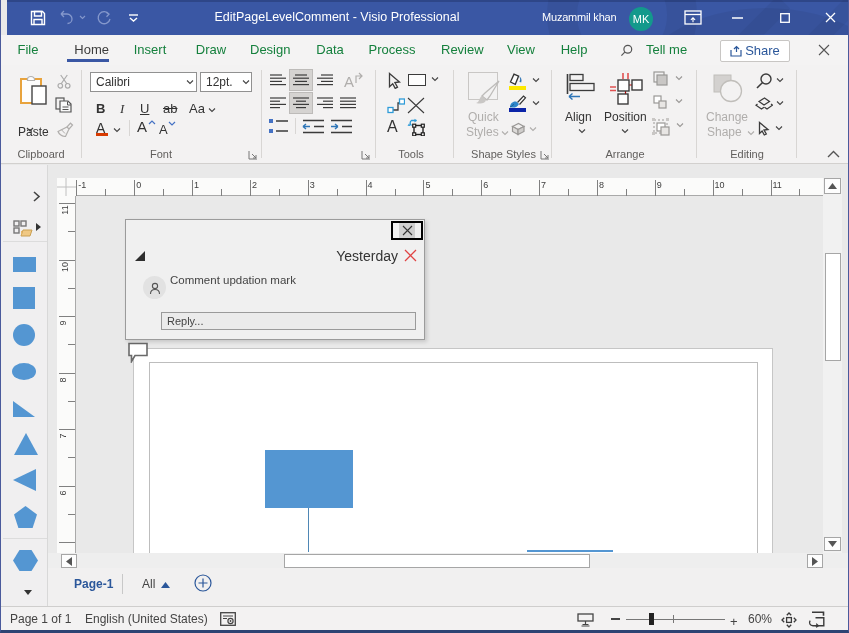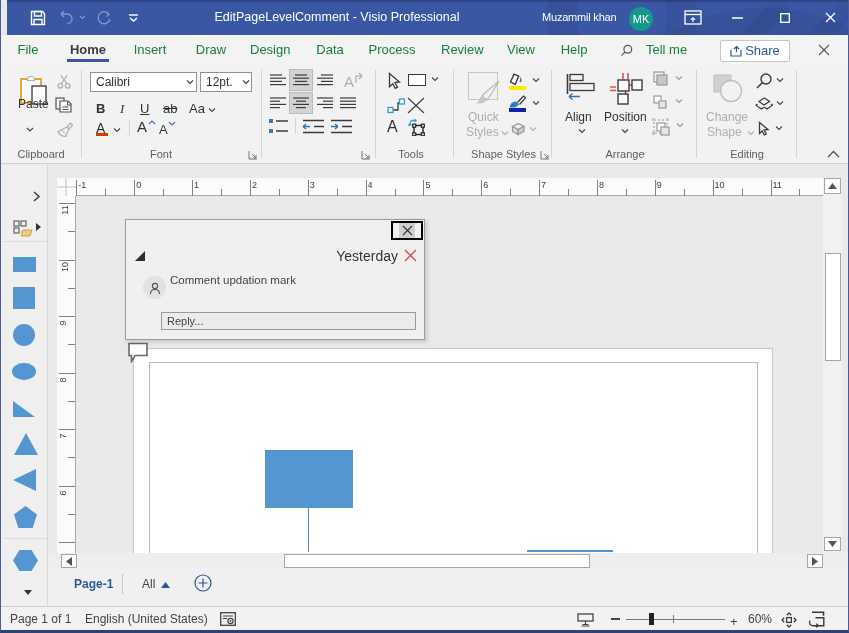--- a/index.html
+++ b/index.html
@@ -19,7 +19,7 @@
 
 #tabrow{position:absolute;left:1px;top:35px;width:847px;height:30px;background:#f4f3f3;}
 .tab{position:absolute;top:0;height:30px;line-height:30px;font-size:13px;color:#15803d;text-align:center;}
-#tab-home{color:#3c3c3c;font-weight:bold;}
+#tab-home{color:#3c3c3c;font-weight:normal;text-align:right;}
 #tab-home:after{content:"";position:absolute;left:0;right:0;bottom:3px;height:3px;background:#3a57a4;}
 #sharebtn{position:absolute;left:719px;top:5px;width:70px;height:22px;border:1px solid #c8c6c4;border-radius:2px;background:#fff;font-size:13px;color:#2b579a;line-height:20px;text-align:center;}
 

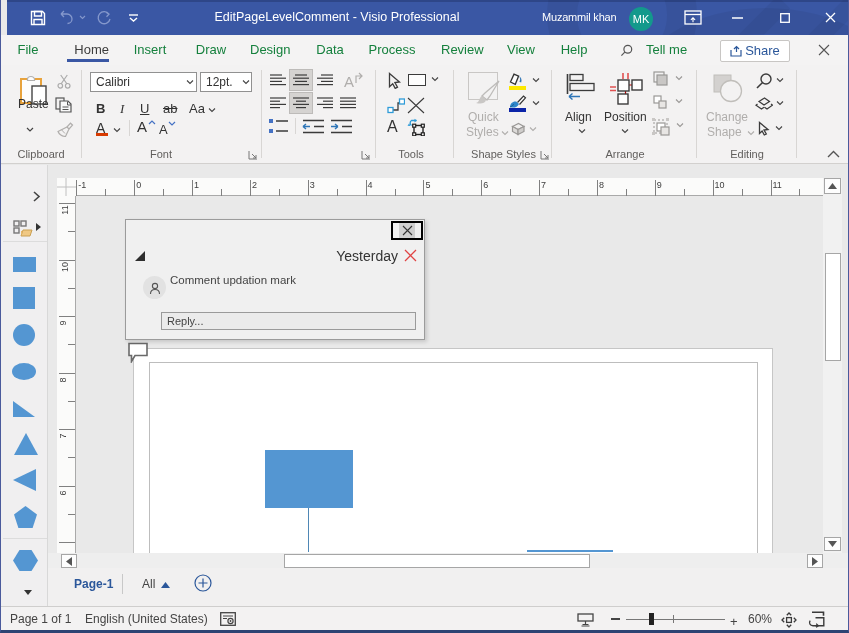--- a/index.html
+++ b/index.html
@@ -164,7 +164,7 @@
       <rect x="13" y="11" width="14" height="18" fill="#fff" stroke="#444" stroke-width="1.4"></rect>
     </svg>
   </div>
-  <div class="rtext" style="left:17px;top:32px;">Paste</div>
+  <div class="rtext" style="left:17px;top:60px;">Paste</div>
   <div class="abs" style="left:25px;top:62px;">
       <svg width="8" height="5" viewBox="0 0 8 5">
         <path d="M1 1l3 3 3-3" fill="none" stroke="#444" stroke-width="1.2"></path>

